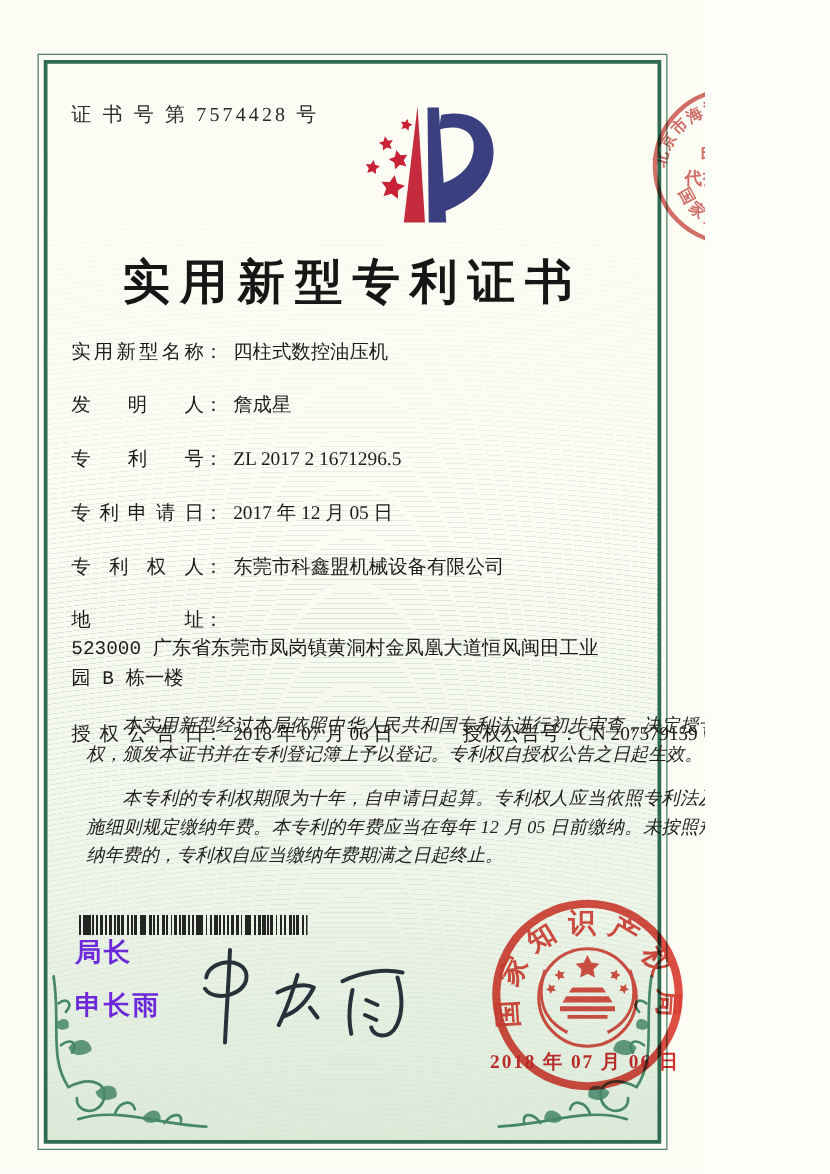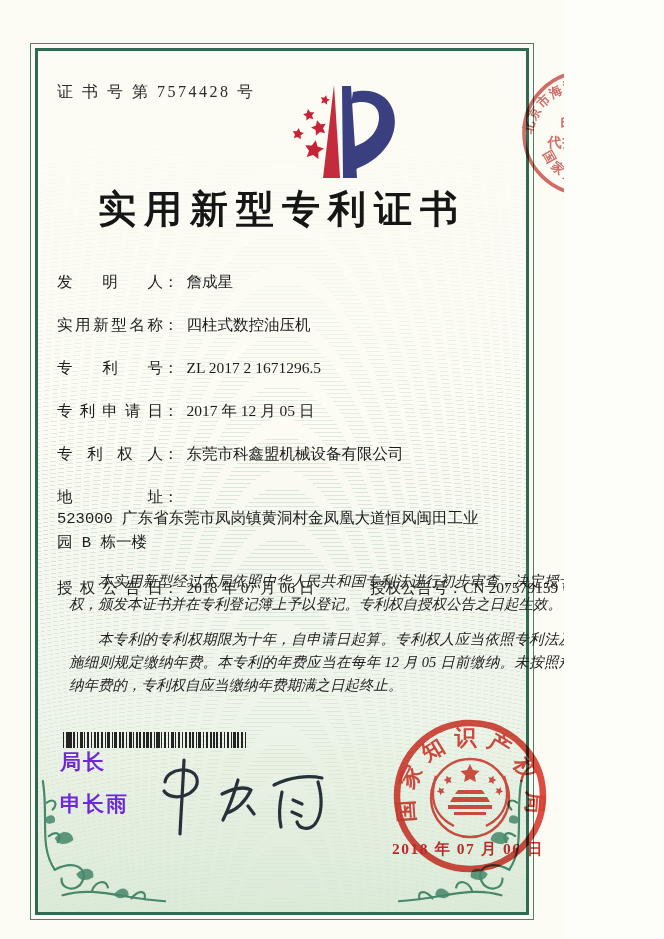--- a/index.html
+++ b/index.html
@@ -27,7 +27,7 @@
   .logo{position:absolute;left:278px;top:84px;width:124px;height:100px;}
   .tax-stamp{position:absolute;left:520px;top:68px;width:130px;height:130px;opacity:0.82;mix-blend-mode:multiply;}
 
-  .title{position:absolute;left:0;right:0;top:184px;margin:0;text-align:center;font-size:38px;font-weight:700;letter-spacing:8px;color:#161616;font-family:"Liberation Serif","DejaVu Serif",serif;}
+  .title{position:absolute;left:0;right:0;top:184px;margin:16px;text-align:center;font-size:38px;font-weight:700;letter-spacing:8px;color:#161616;font-family:"Liberation Serif","DejaVu Serif",serif;}
 
   .fields{position:absolute;left:57px;top:272px;width:556px;font-size:15.5px;color:#1c1c1c;}
   .f-row{position:relative;margin-bottom:23px;line-height:20px;}

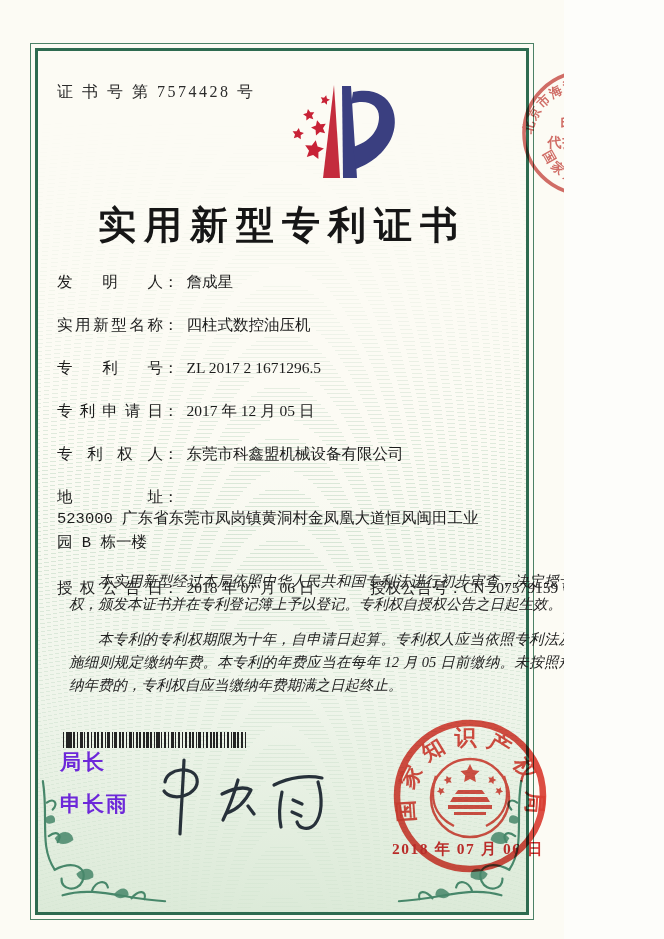--- a/index.html
+++ b/index.html
@@ -138,10 +138,10 @@
 
   <div class="fields">
     <div class="f-row">
+      <span class="f-label">实用新型名称</span><span class="f-colon">：</span><span class="f-value">四柱式数控油压机</span>
+    </div>
+    <div class="f-row">
       <span class="f-label">发明人</span><span class="f-colon">：</span><span class="f-value">詹成星</span>
-    </div>
-    <div class="f-row">
-      <span class="f-label">实用新型名称</span><span class="f-colon">：</span><span class="f-value">四柱式数控油压机</span>
     </div>
     <div class="f-row">
       <span class="f-label">专利号</span><span class="f-colon">：</span><span class="f-value">ZL 2017 2 1671296.5</span>

